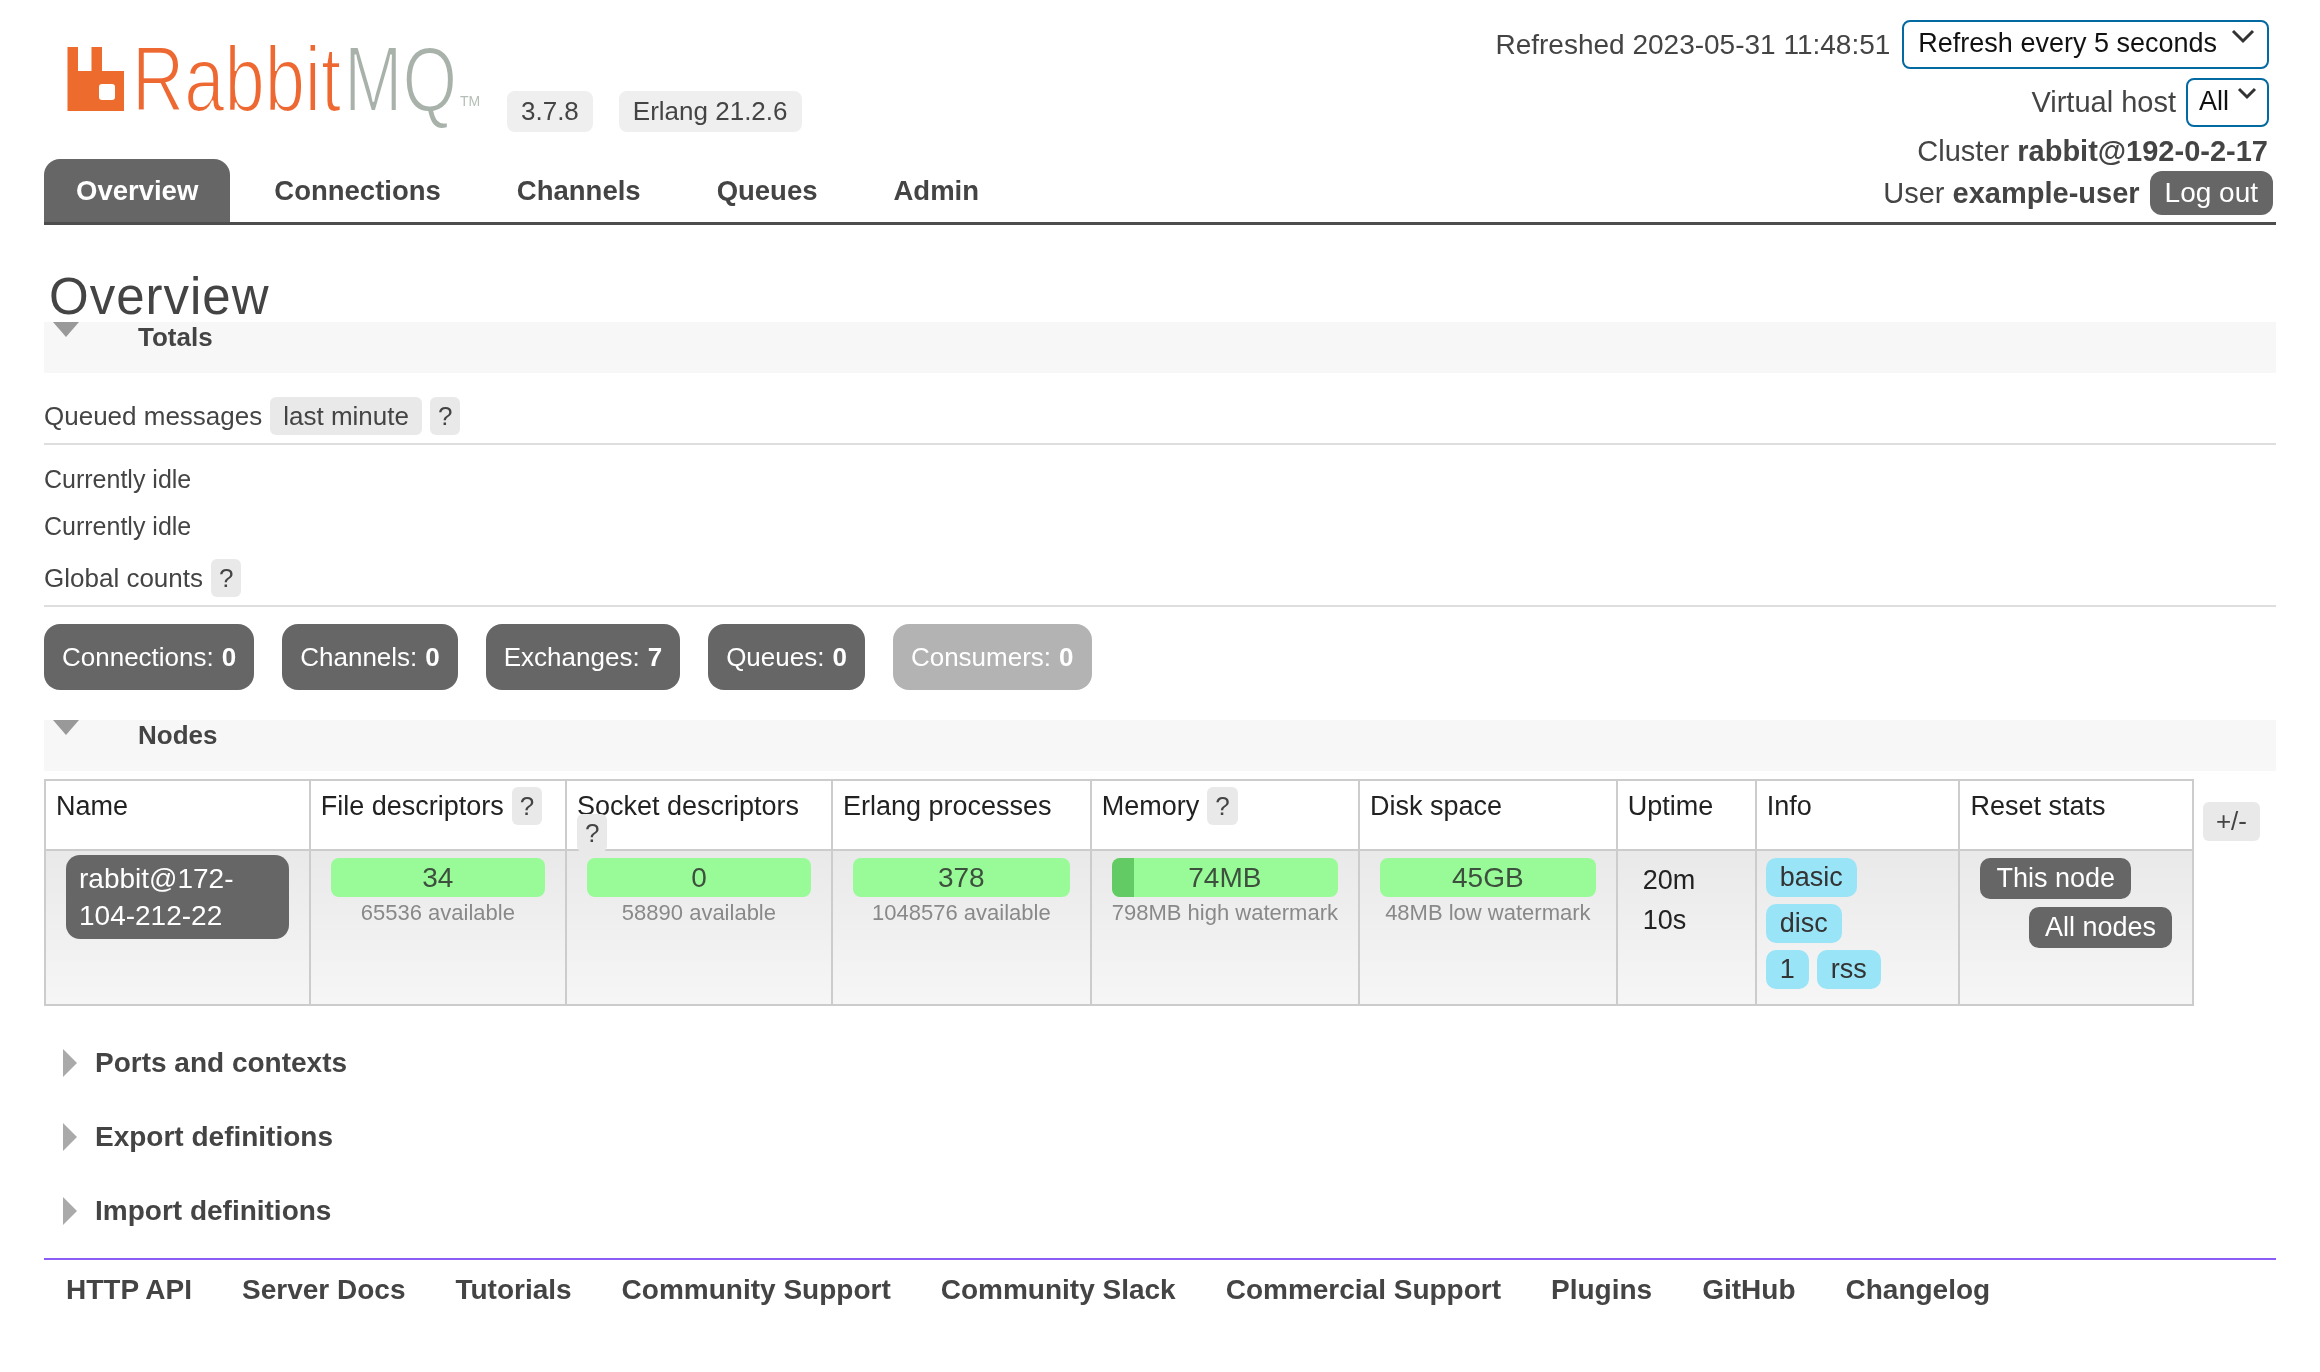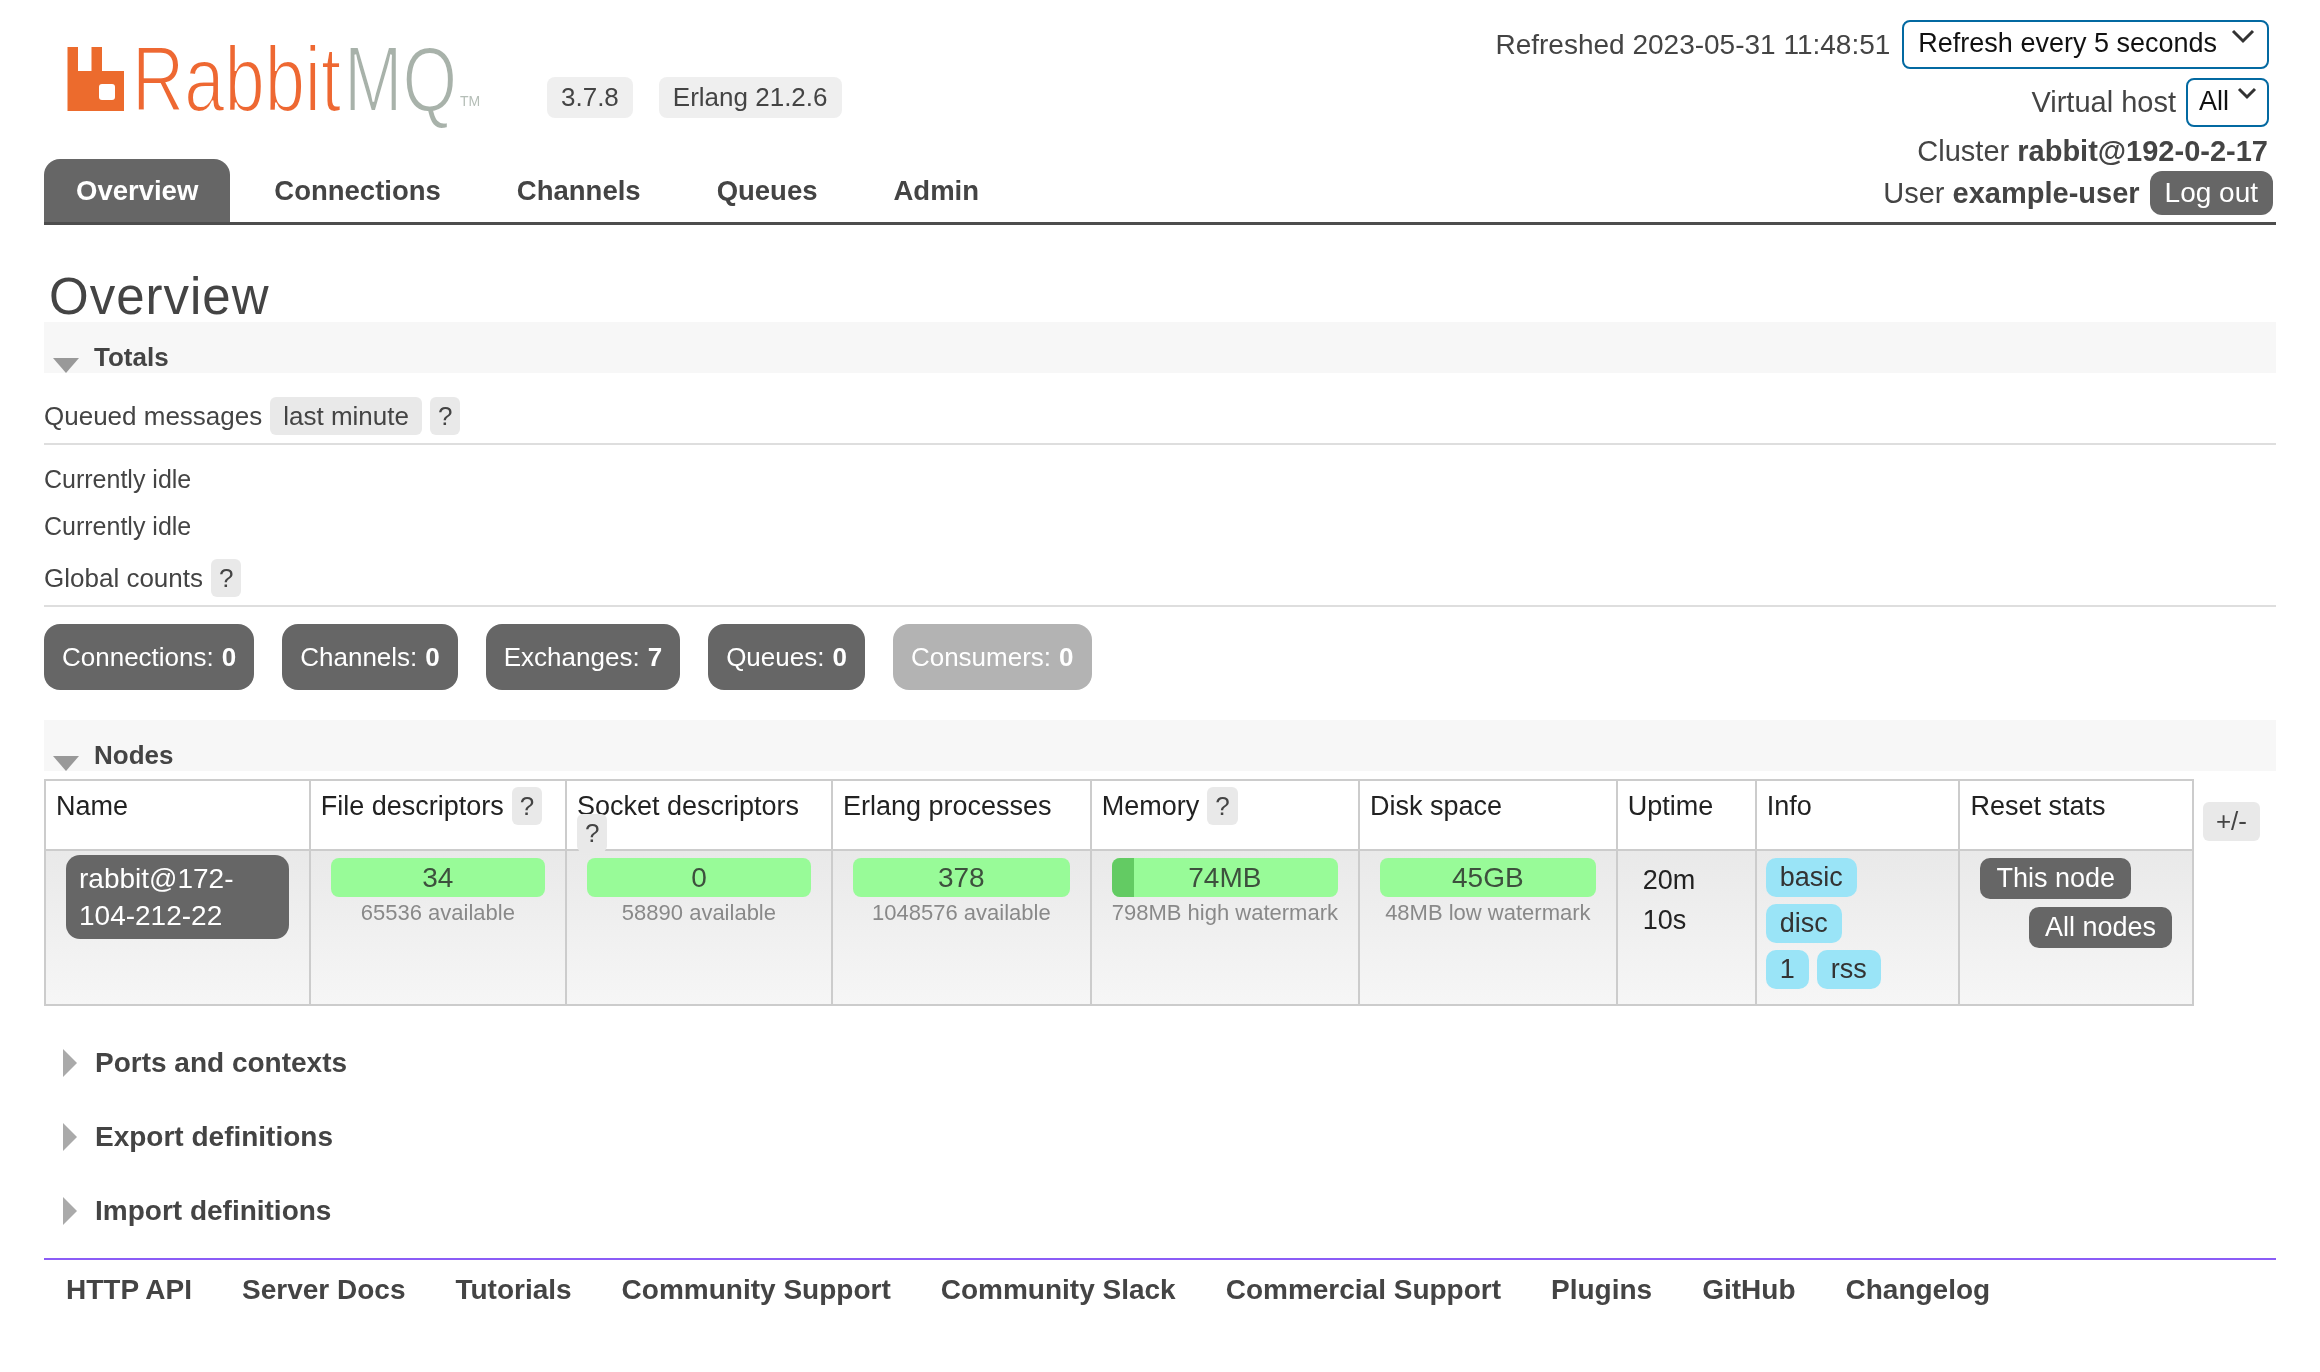--- a/index.html
+++ b/index.html
@@ -8,7 +8,7 @@
 #hdr { position: relative; height: 225px; }
 #tabline { position: absolute; left: 44px; right: 44px; top: 222px; height: 3px; background: #4d4d4d; }
 .badge { display: inline-block; background: #efefef; border-radius: 8px; padding: 5px 14px; font-size: 26px; color: #444; }
-#verbadges { position: absolute; left: 507px; top: 77px; margin-left: 40px; }
+#verbadges { position: absolute; left: 507px; top: 91px; }
 #verbadges .badge { margin-right: 26px; }
 
 .r1 { position: absolute; top: 20px; right: 51px; display: flex; align-items: center; }

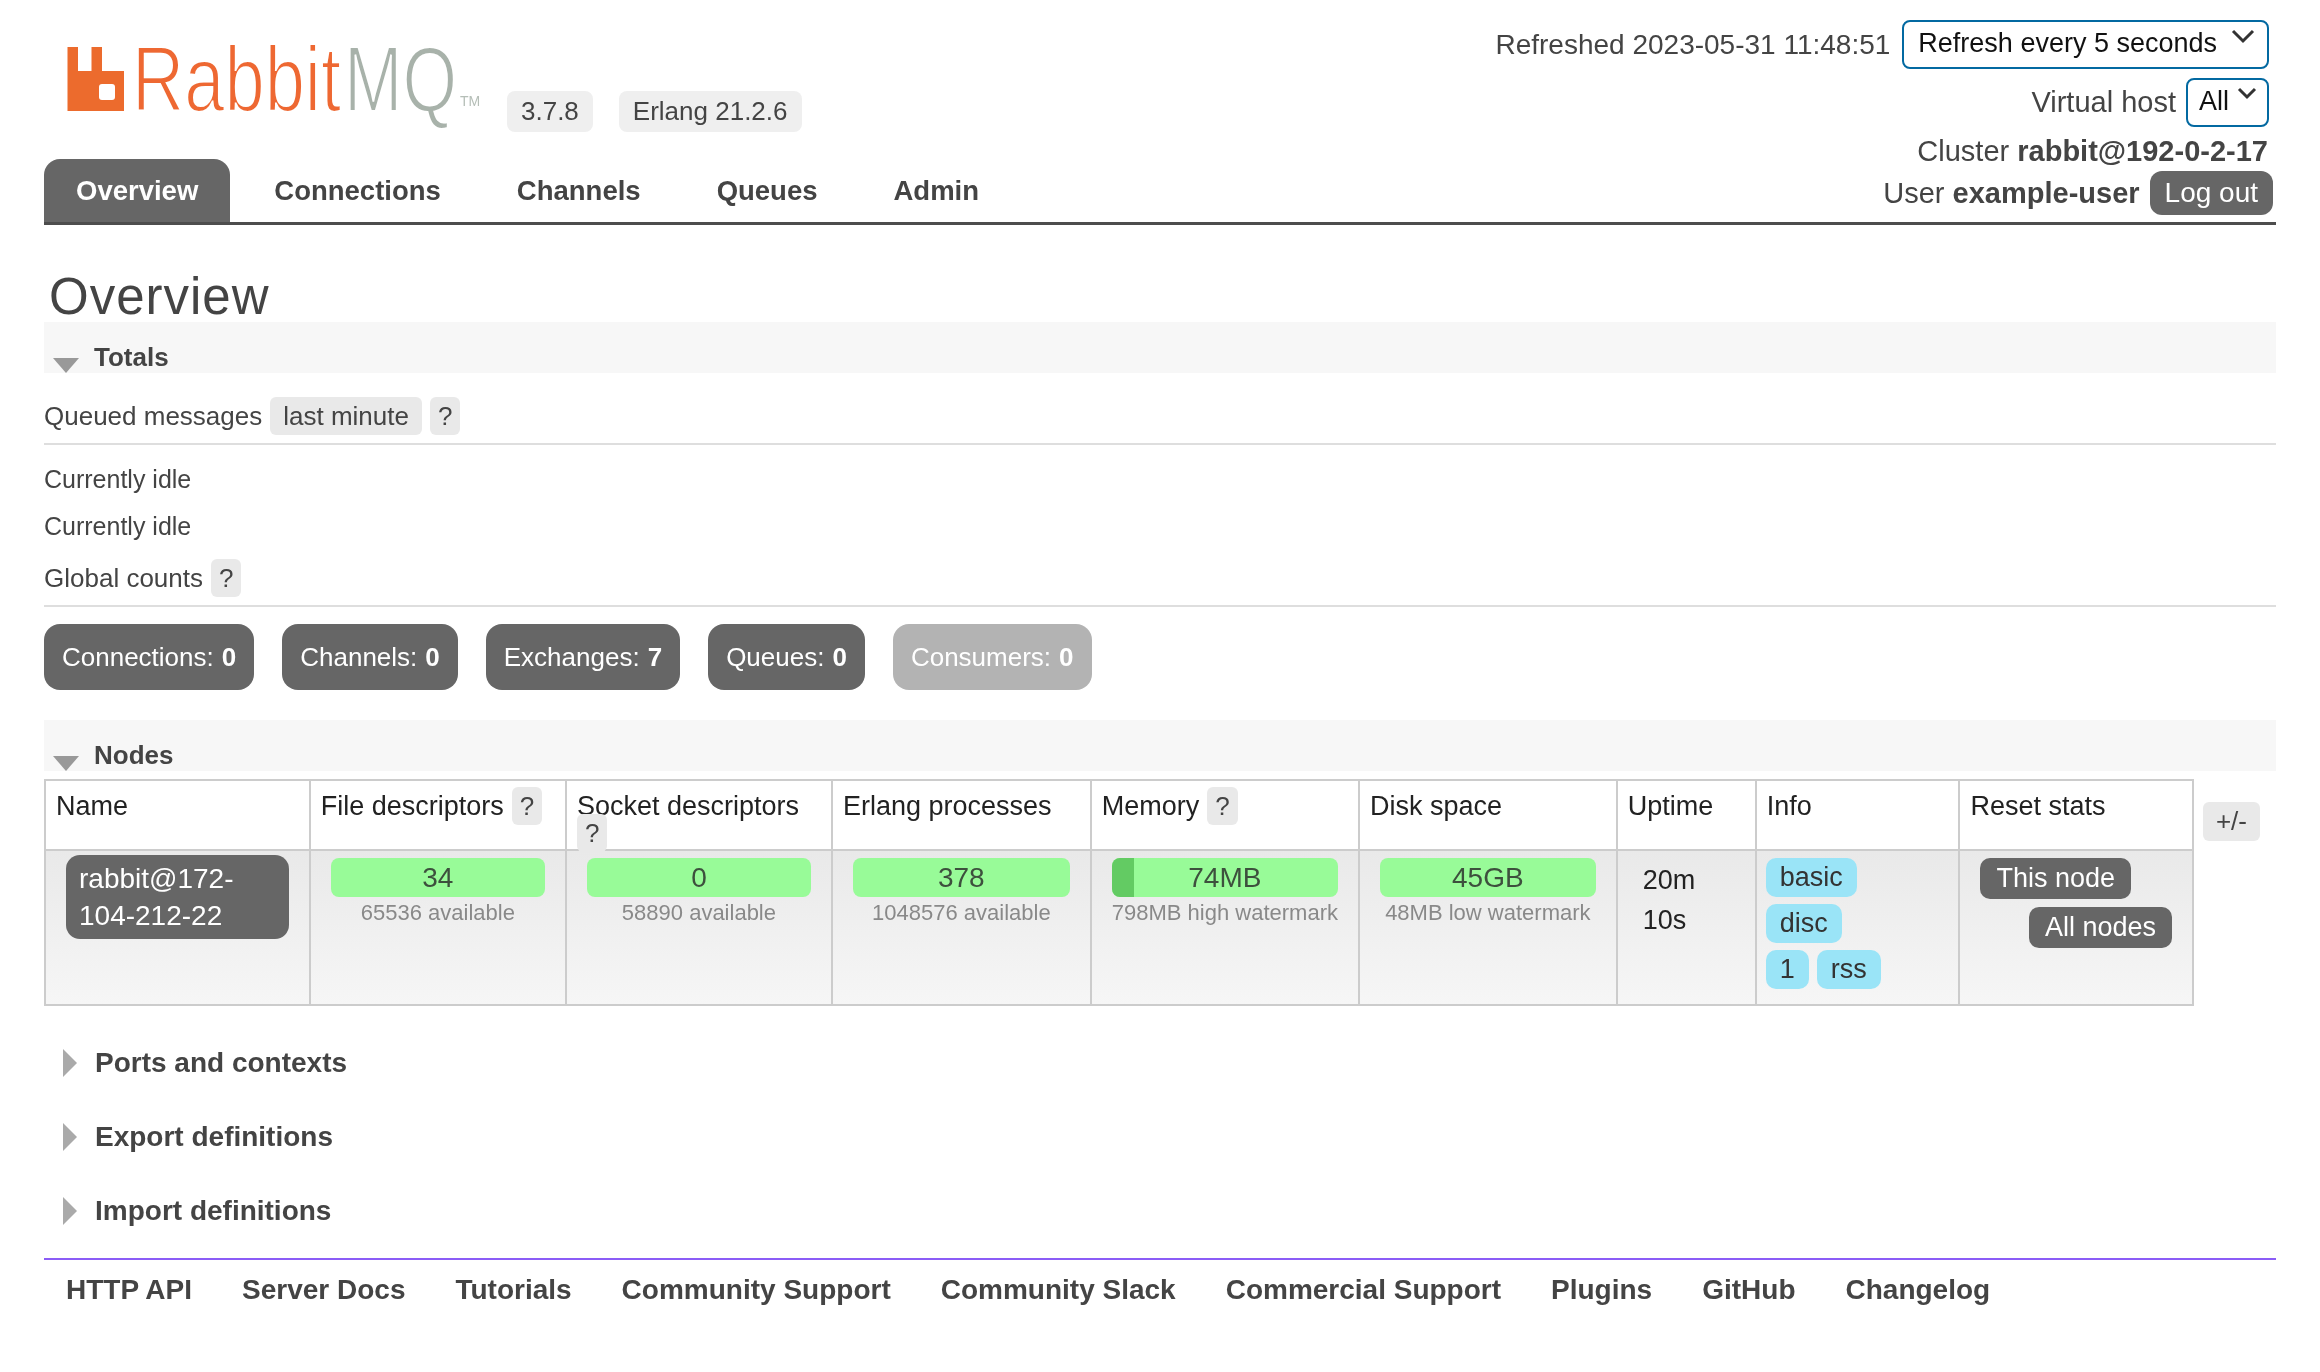--- a/index.html
+++ b/index.html
@@ -24,7 +24,7 @@
 #tabs .active { background: #666; color: #fff; border-radius: 16px 16px 0 0; }
 #main { padding: 0 44px; }
 h1 { font-size: 51px; font-weight: normal; color: #444; margin-top: 42px; margin-left: 5px; letter-spacing: 1px; }
-.secbar { background: #f7f7f7; height: 51px; display: flex; align-items: flex-end; margin-top: -4px; }
+.secbar { background: #f7f7f7; height: 51px; display: flex; align-items: flex-start; margin-top: -4px; gap: 44px; }
 .secbar .tri { width: 0; height: 0; border-left: 13px solid transparent; border-right: 13px solid transparent; border-top: 15px solid #999; margin-left: 9px; margin-right: 15px; }
 .secbar b { font-size: 26px; color: #444; }
 h3 { font-size: 26px; font-weight: normal; color: #444; border-bottom: 2px solid #dedede; padding-bottom: 11px; }

